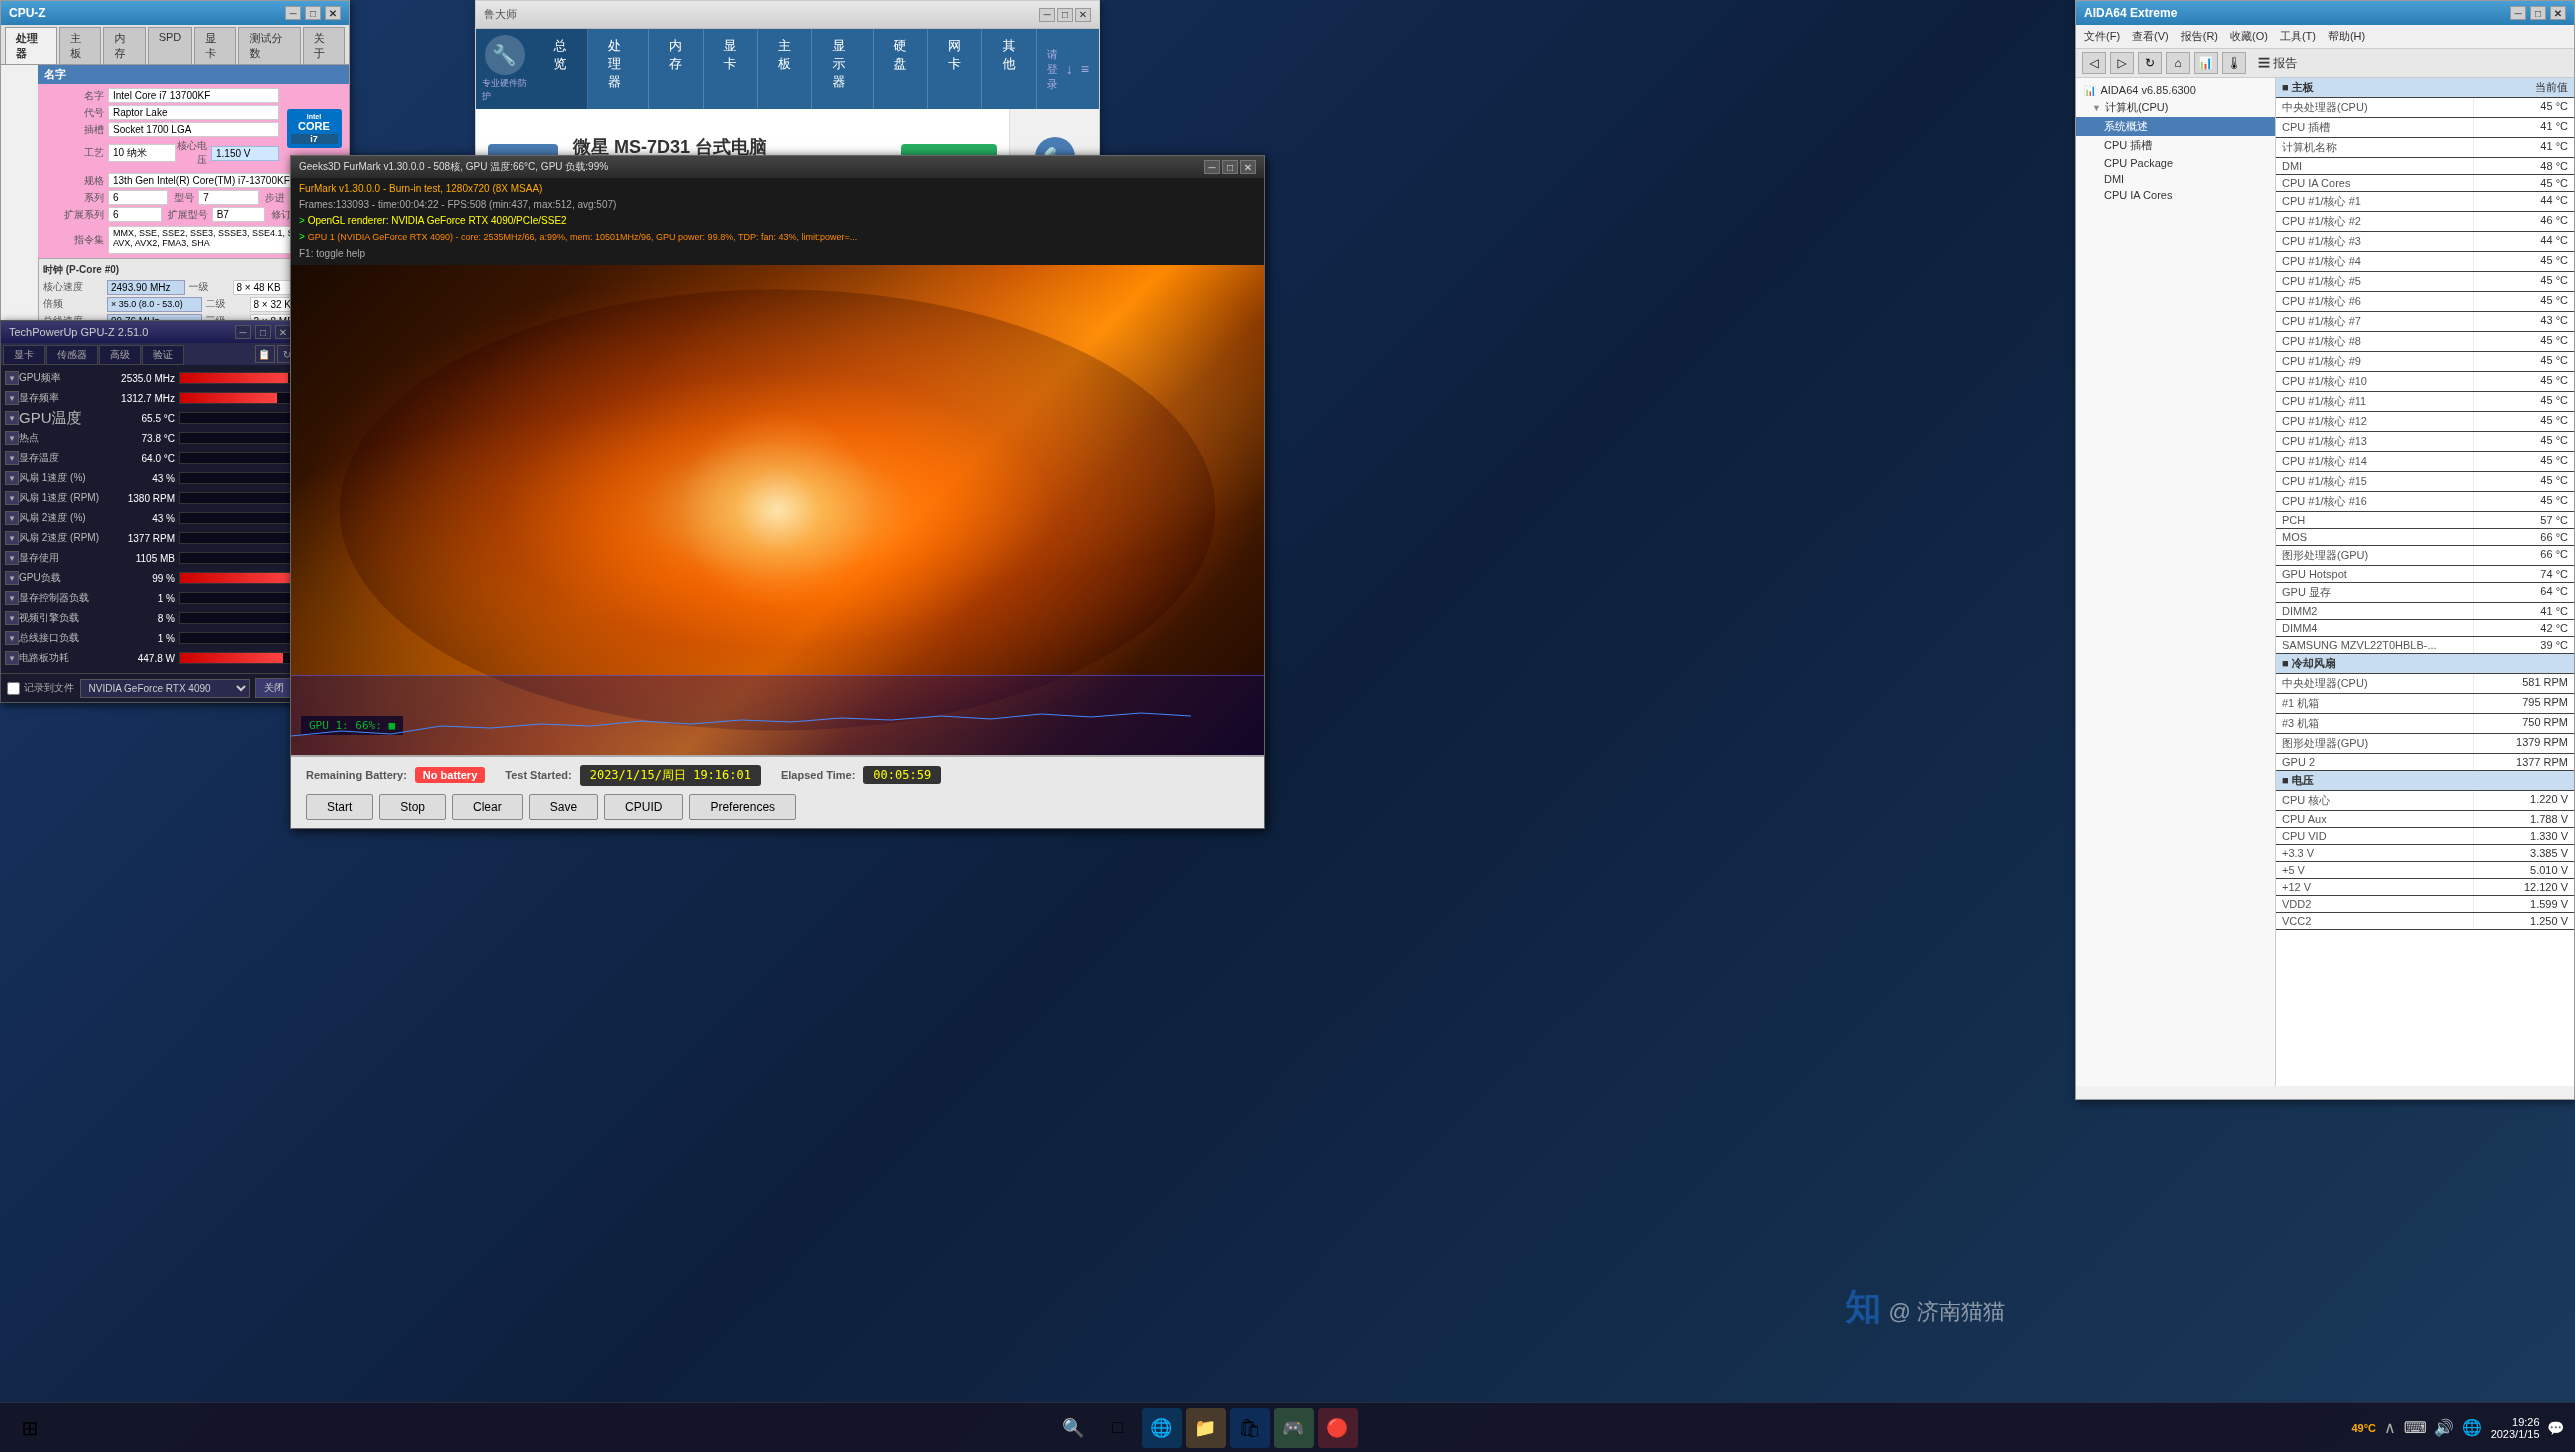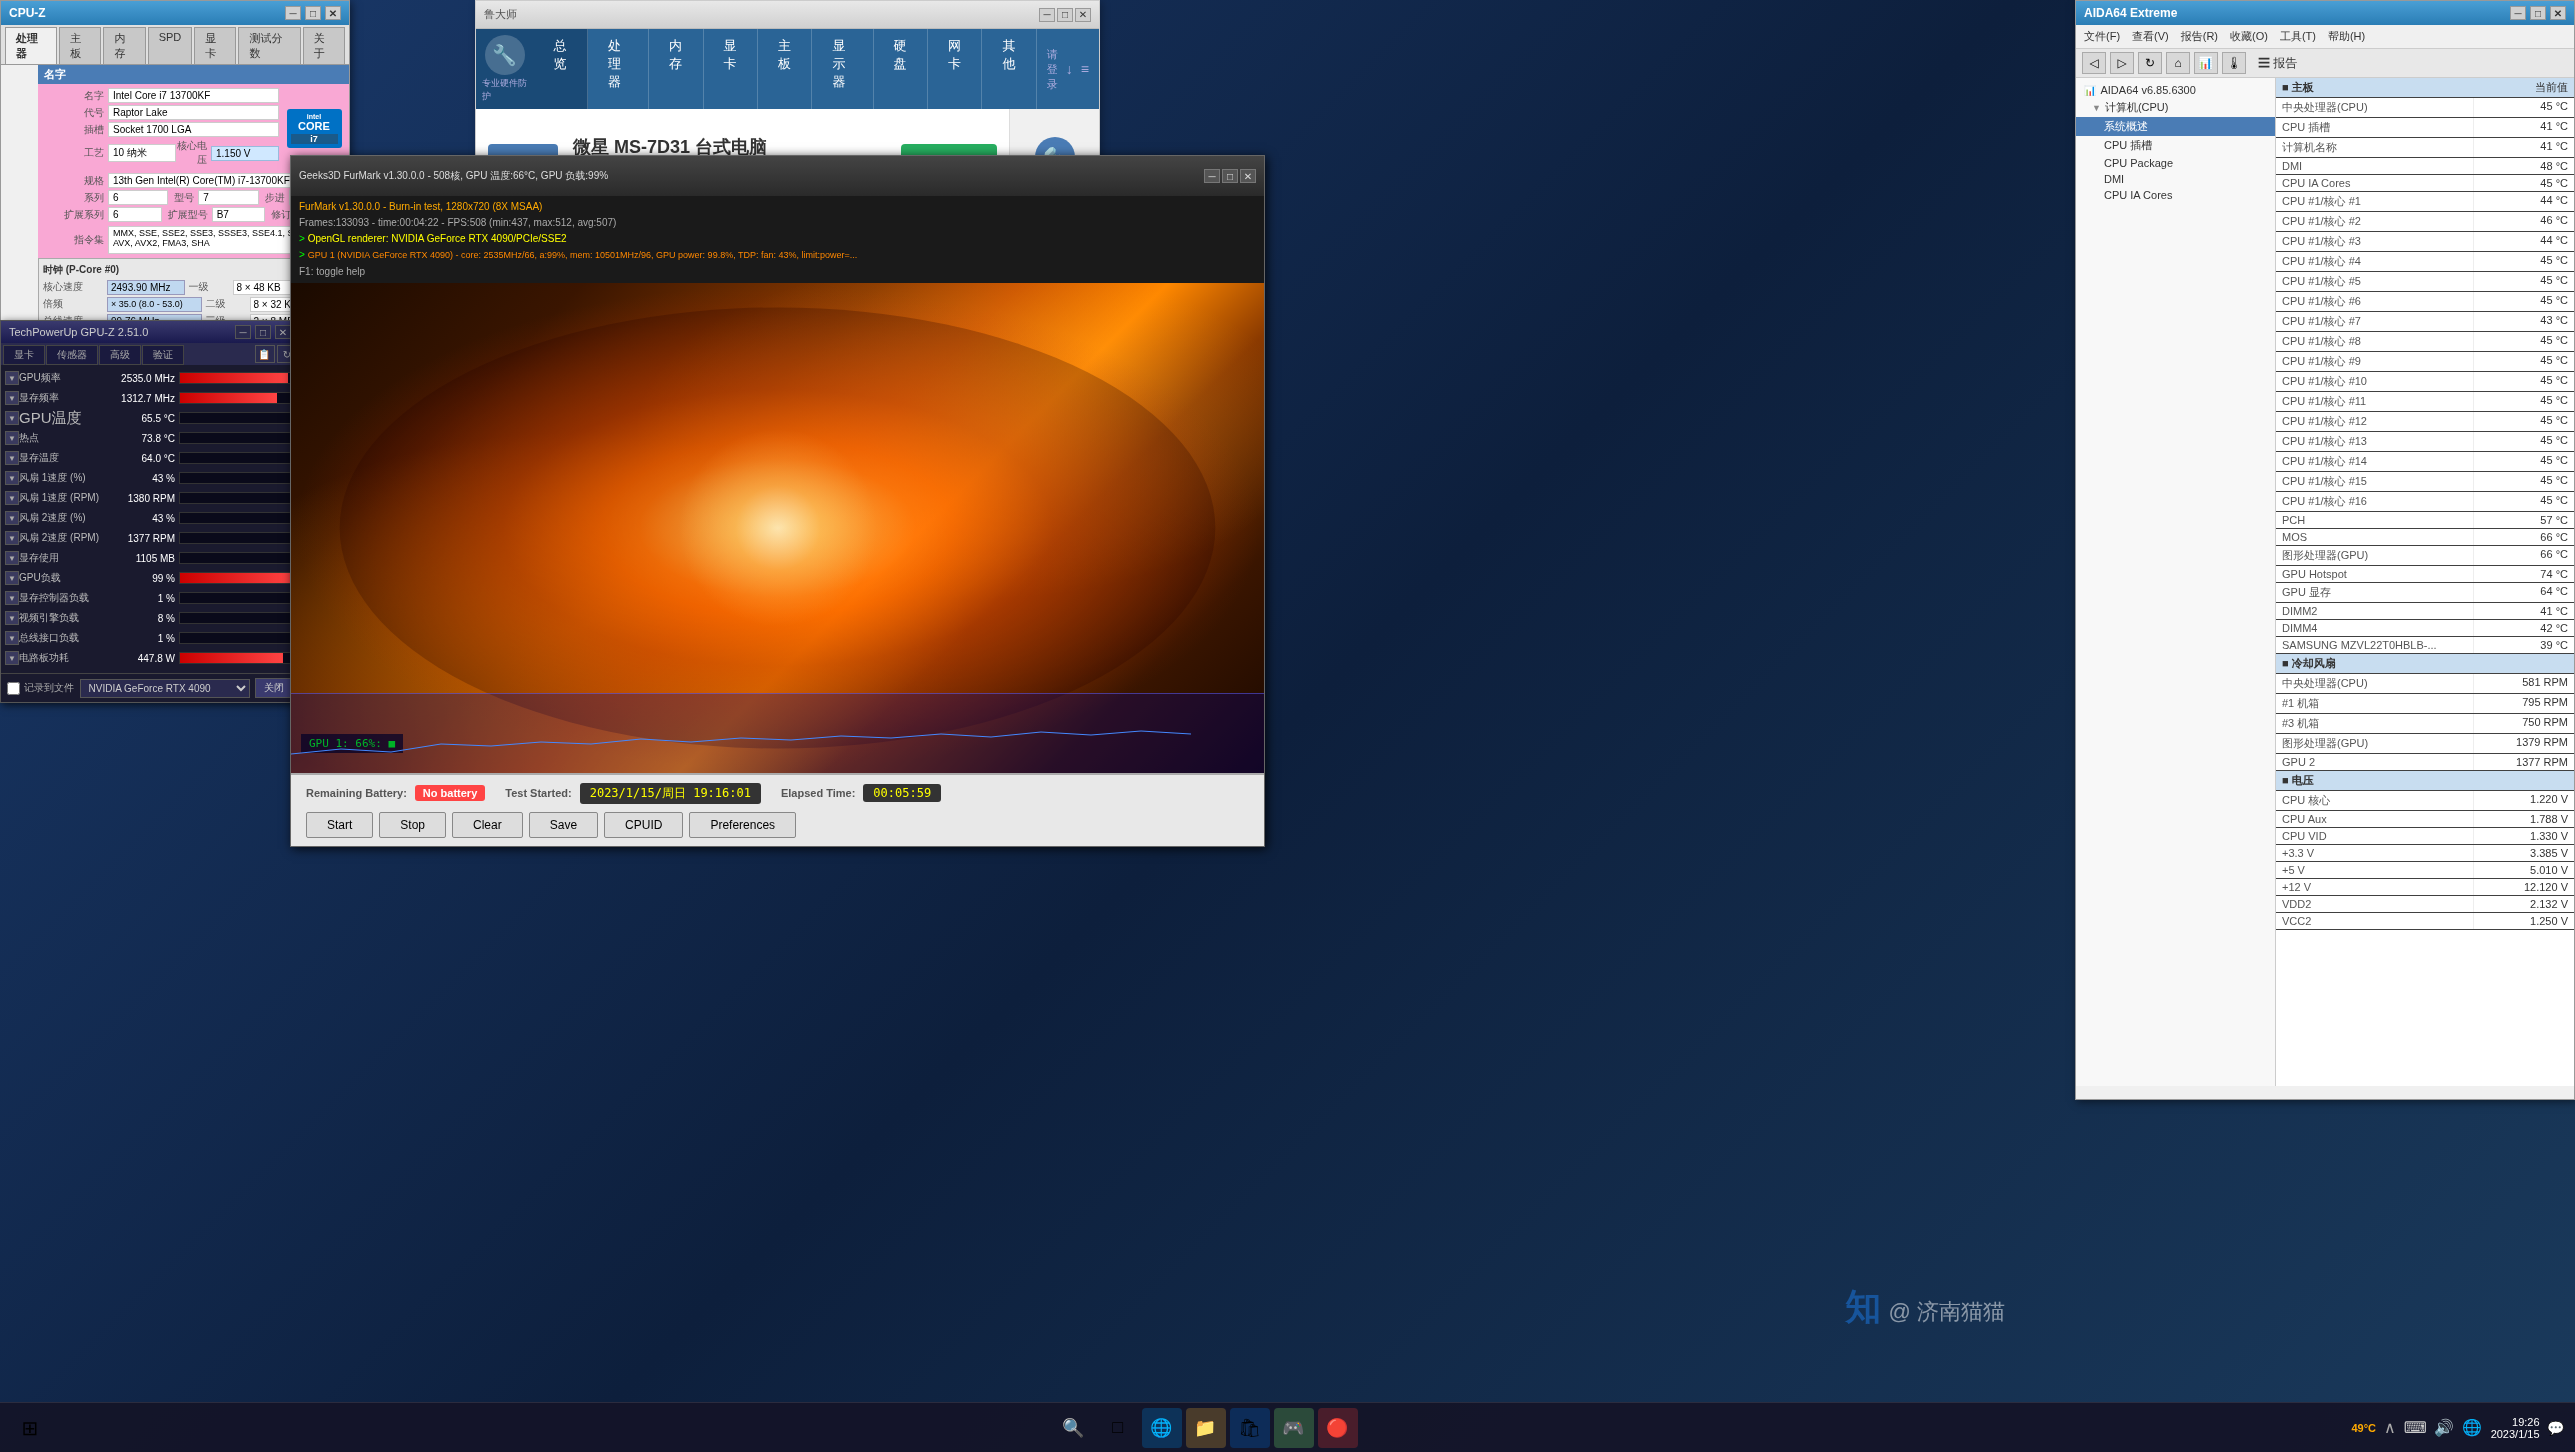--- a/index.html
+++ b/index.html
@@ -348,7 +348,7 @@
       justify-content: space-between;
       align-items: center;
       font-size: 11px;
-      height: 40px;
+      height: 22px;
       gap: 16px;
     }
     .furmark-info-bar {

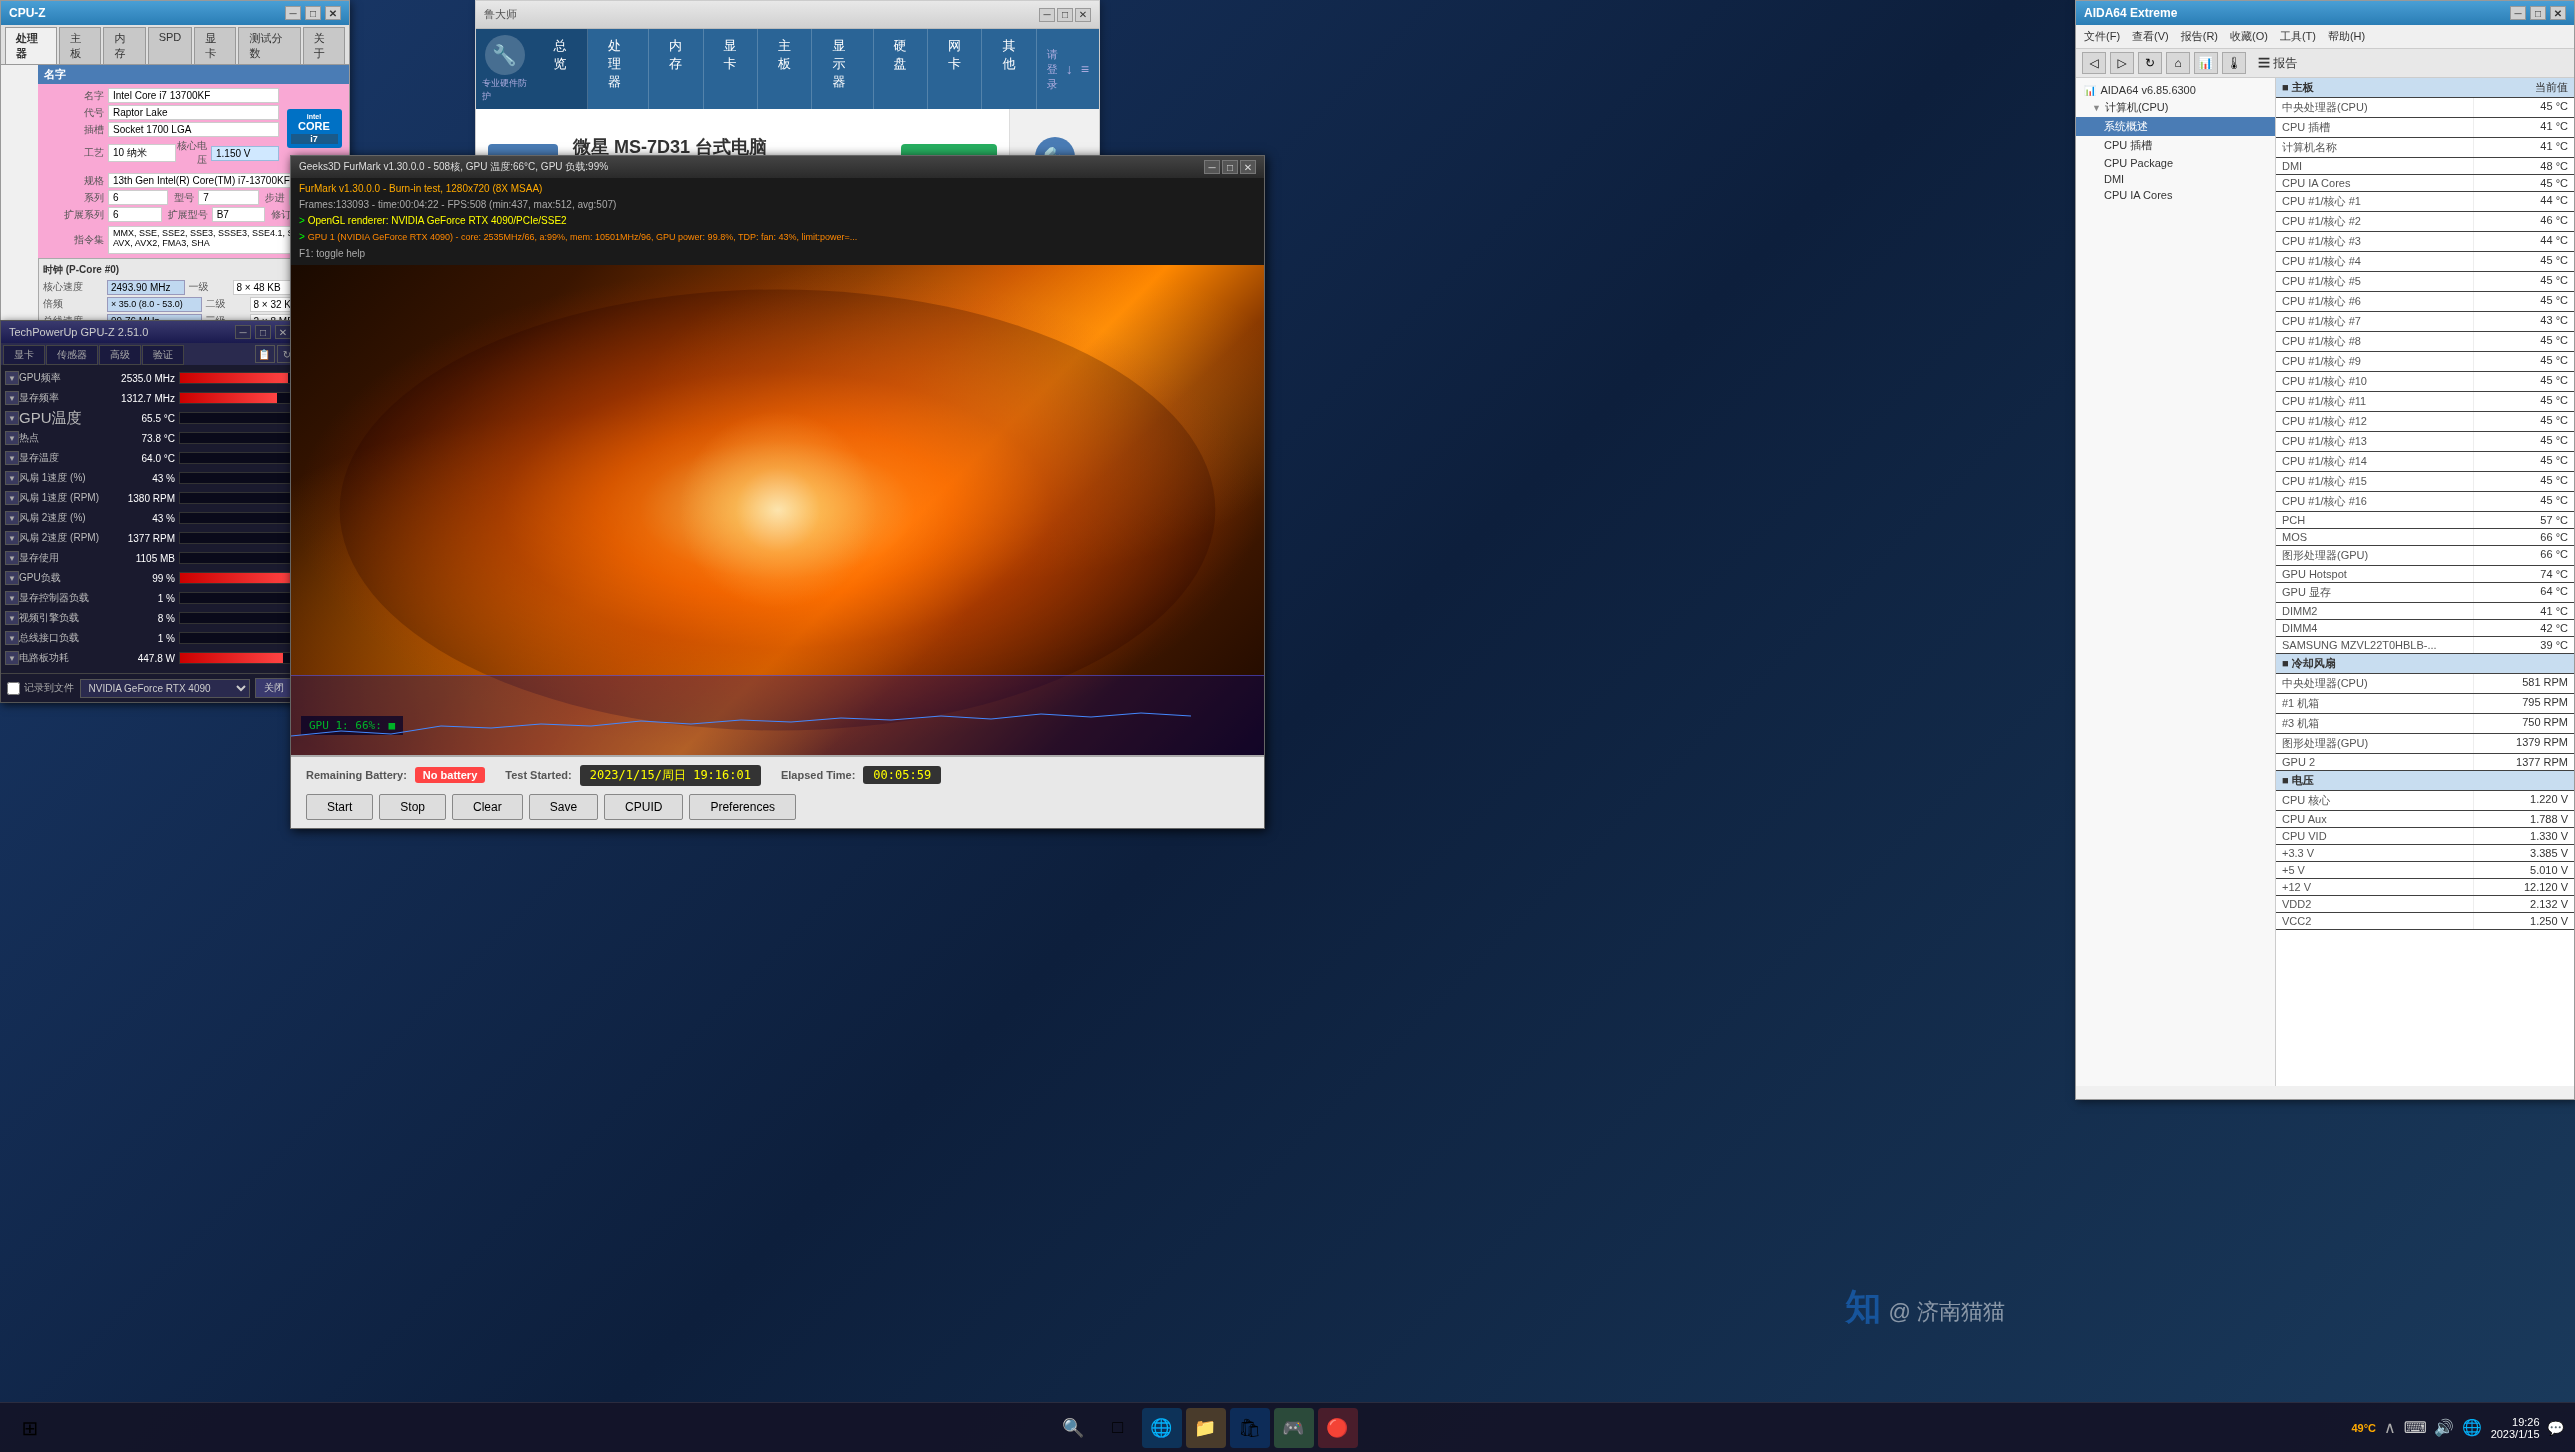--- a/index.html
+++ b/index.html
@@ -1294,7 +1294,7 @@
     </div>
           <div class="aida-table-row">
       <span class="aida-cell-label">VDD2</span>
-      <span class="aida-cell-value">2.132 V</span>
+      <span class="aida-cell-value">1.599 V</span>
     </div>
           <div class="aida-table-row">
       <span class="aida-cell-label">VCC2</span>

